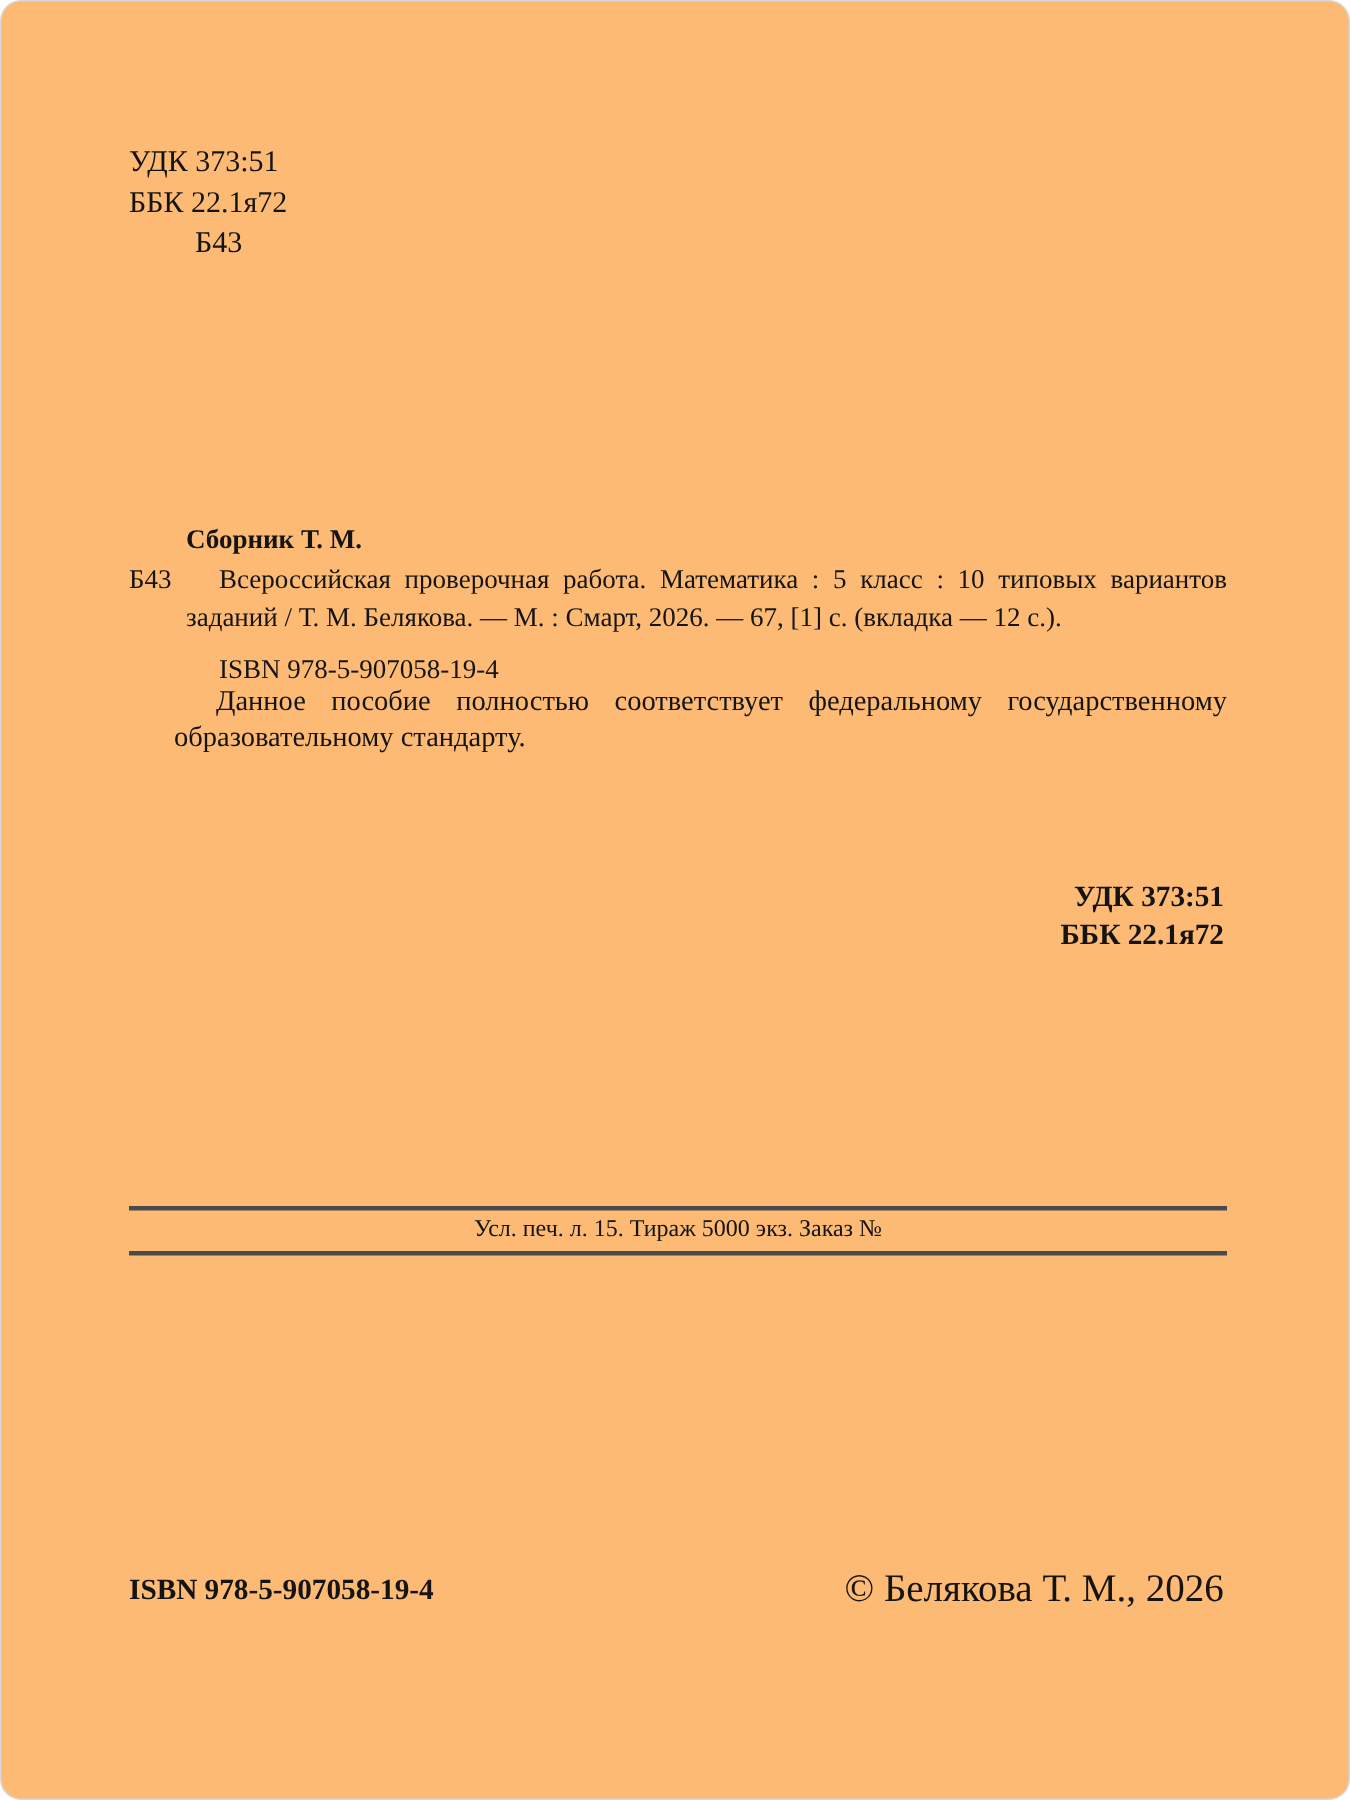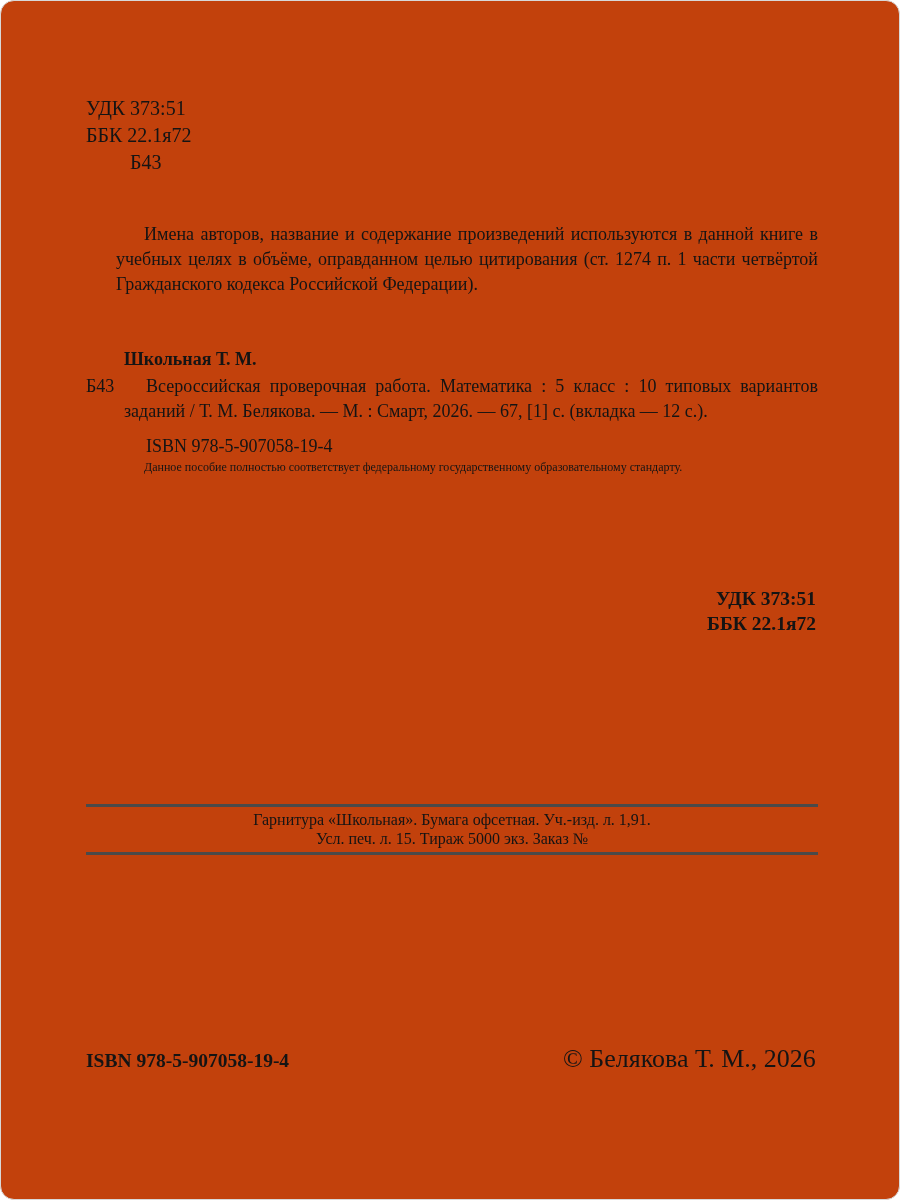--- a/index.html
+++ b/index.html
@@ -7,7 +7,7 @@
     position: relative;
     width: 900px;
     height: 1200px;
-    background: #c2410c;
+    background: #fdba74;
     color: #141414;
     font-family: "Liberation Serif", "DejaVu Serif", serif;
     box-sizing: border-box;

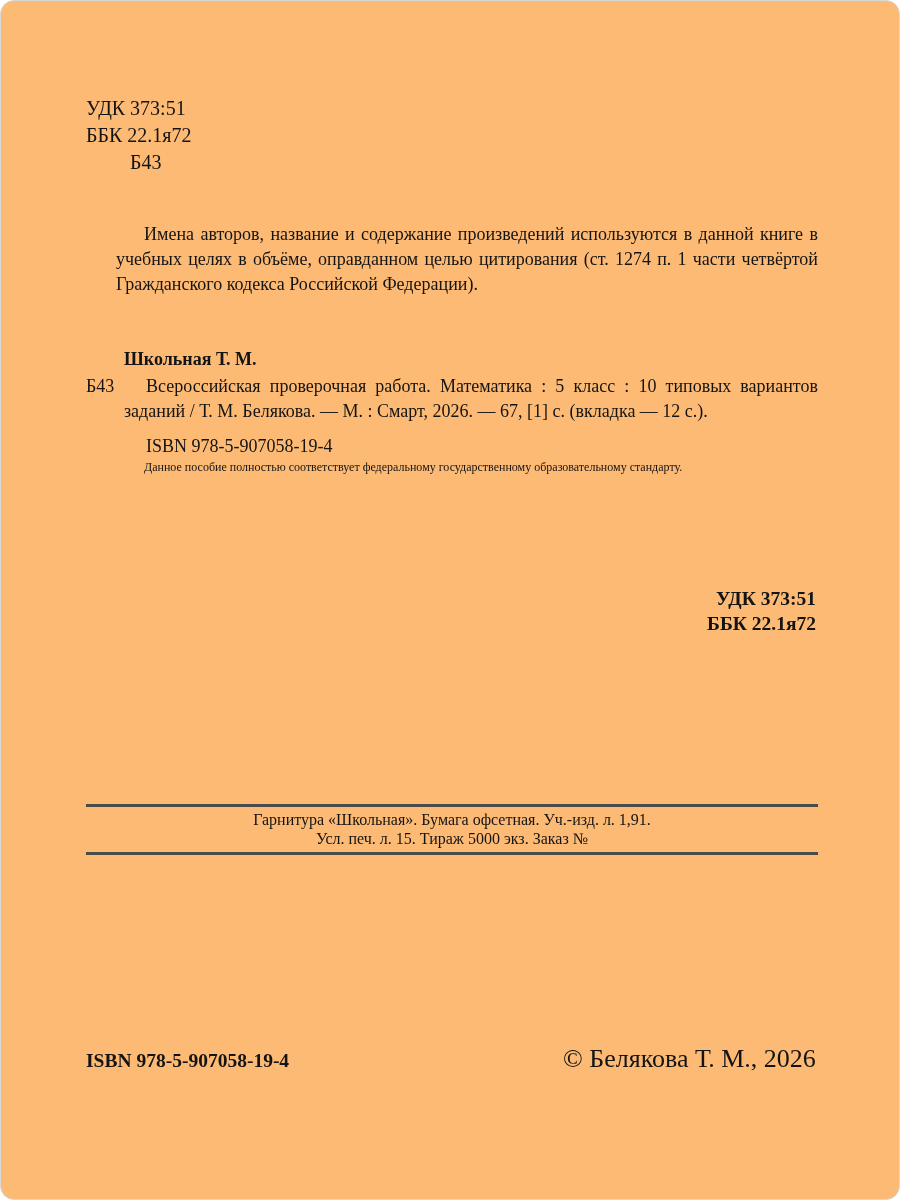--- a/index.html
+++ b/index.html
@@ -68,7 +68,6 @@
     <div class="auth-code">Б43</div>
   </div>
 
-  <div class="abs legal">Имена авторов, название и содержание произведений используются в данной книге в учебных це­лях в объёме, оправданном целью цитирования (ст. 1274 п. 1 части четвёртой Гражданского кодекса Российской Федерации).</div>
 
   <div class="abs card">
     <div class="card-author">Школьная Т. М.</div>

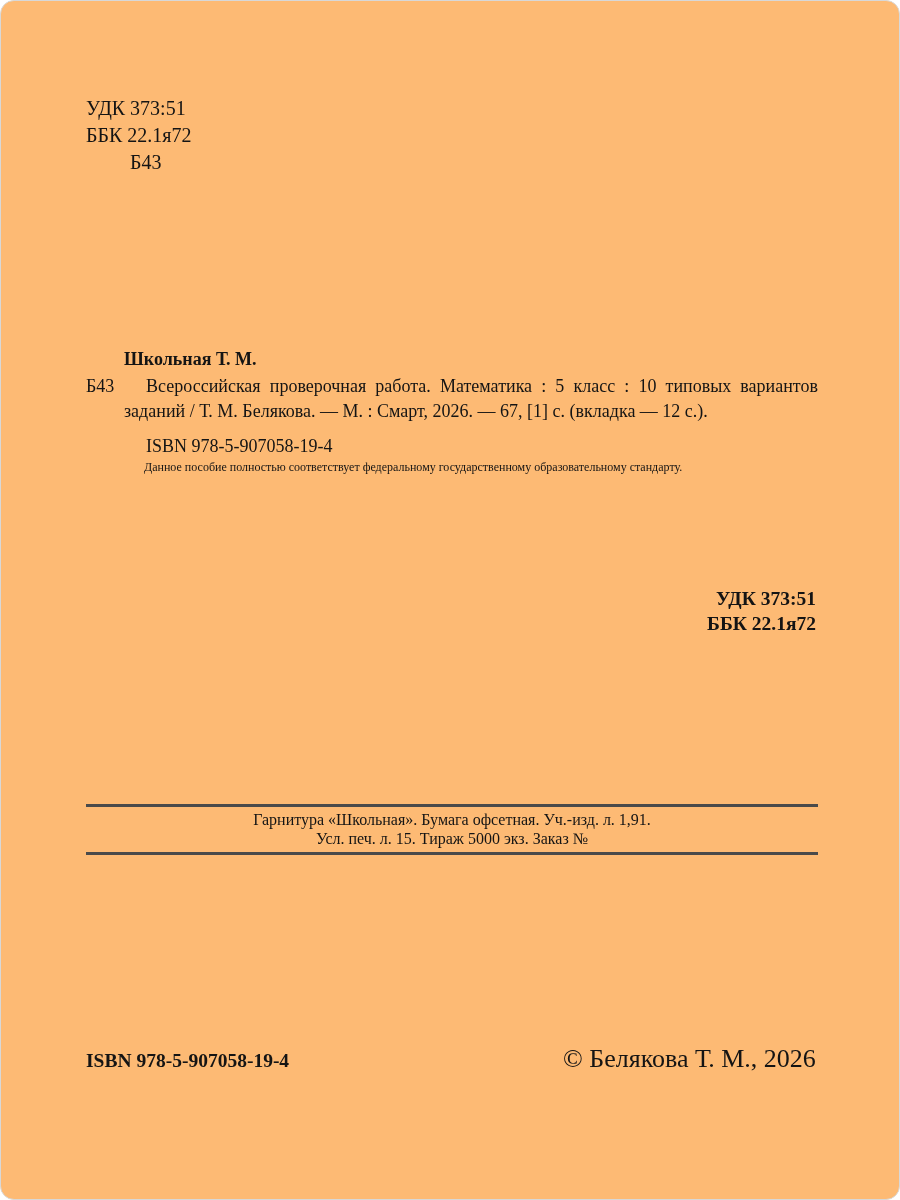--- a/index.html
+++ b/index.html
@@ -70,7 +70,7 @@
 
 
   <div class="abs card">
-    <div class="card-author">Школьная Т. М.</div>
+    <div class="card-author">Сборник Т. М.</div>
     <div class="card-body">
       <span class="card-code">Б43</span>
       <div class="card-desc">Всероссийская проверочная работа. Математика : 5 класс : 10 типовых вариантов заданий / Т. М. Белякова. — М. : Смарт, 2026. — 67, [1] с. (вкладка — 12 с.).</div>

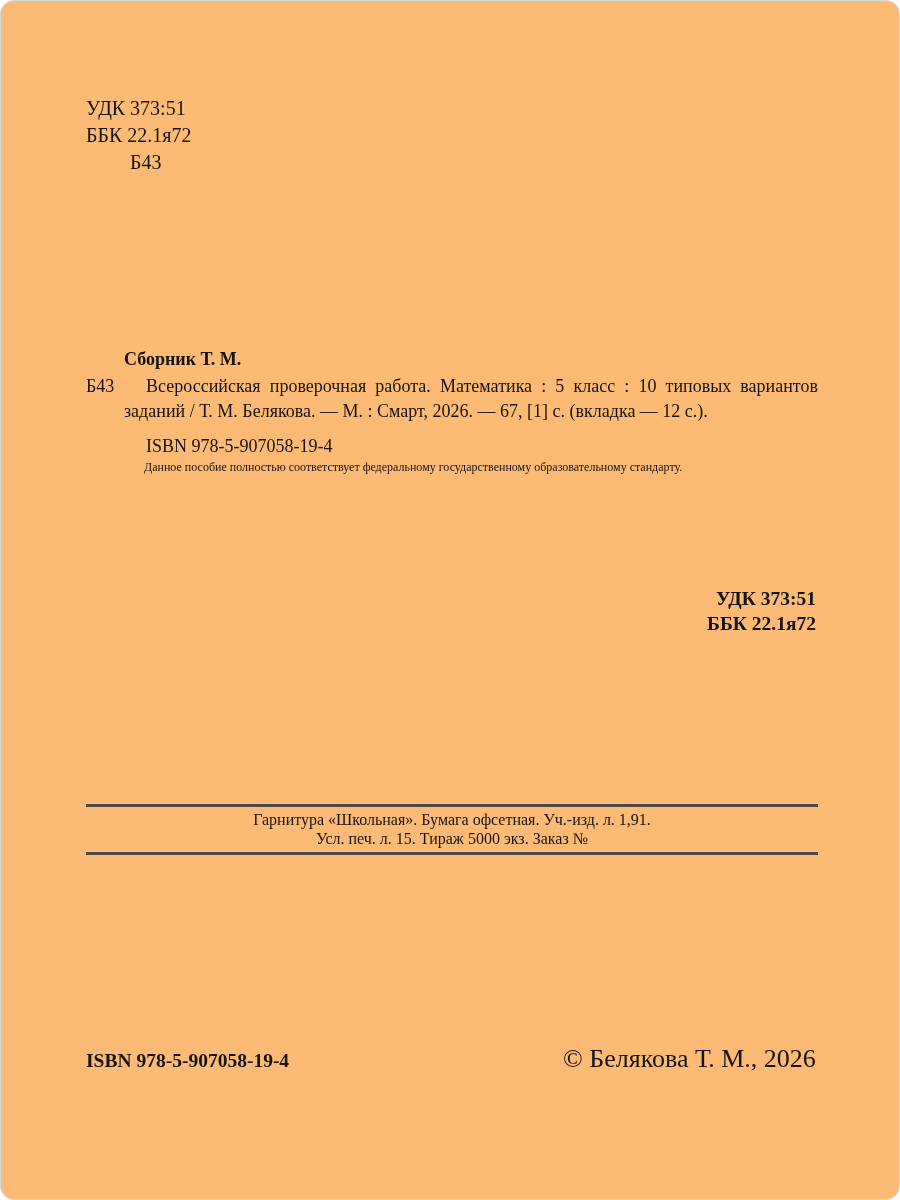--- a/index.html
+++ b/index.html
@@ -37,7 +37,7 @@
   .card-isbn { margin-left: 60px; margin-top: 10px; }
 
   
-  .annotation { left: 115px; top: 455px; width: 702px; font-size: 12px; line-height: 23.5px; }
+  .annotation { left: 115px; top: 455px; width: 702px; font-size: 19px; line-height: 23.5px; }
   .annotation p { margin: 0; text-align: justify; text-indent: 28px; }
 
   

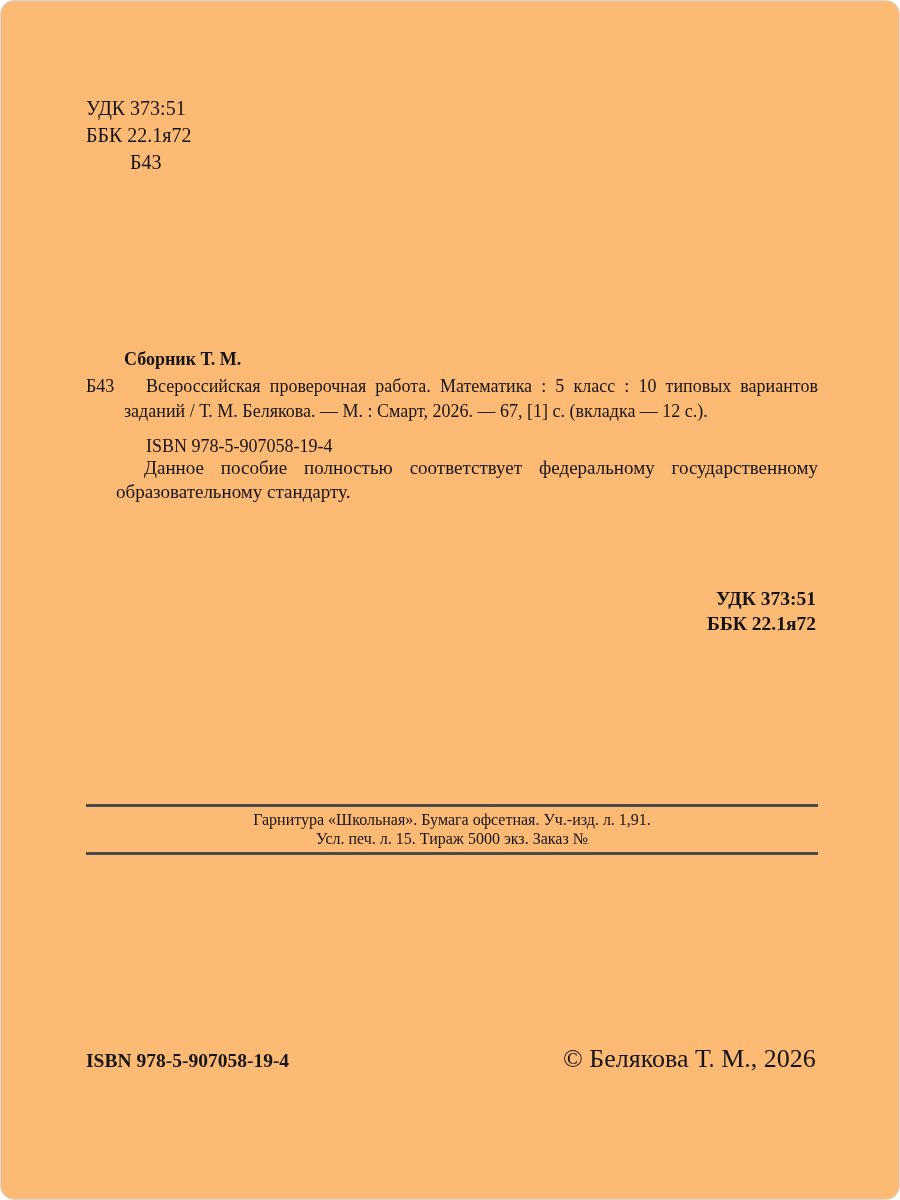--- a/index.html
+++ b/index.html
@@ -88,7 +88,6 @@
   </div>
 
   <div class="abs colophon">
-    <div>Гарнитура «Школьная». Бумага офсетная. Уч.-изд. л. 1,91.</div>
     <div>Усл. печ. л. 15. Тираж 5000 экз. Заказ №</div>
   </div>
 

